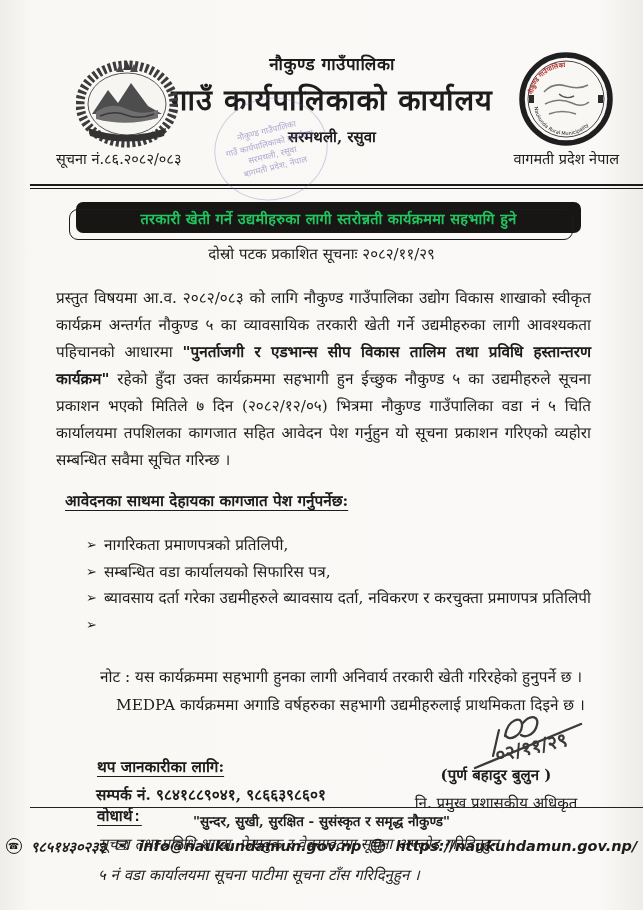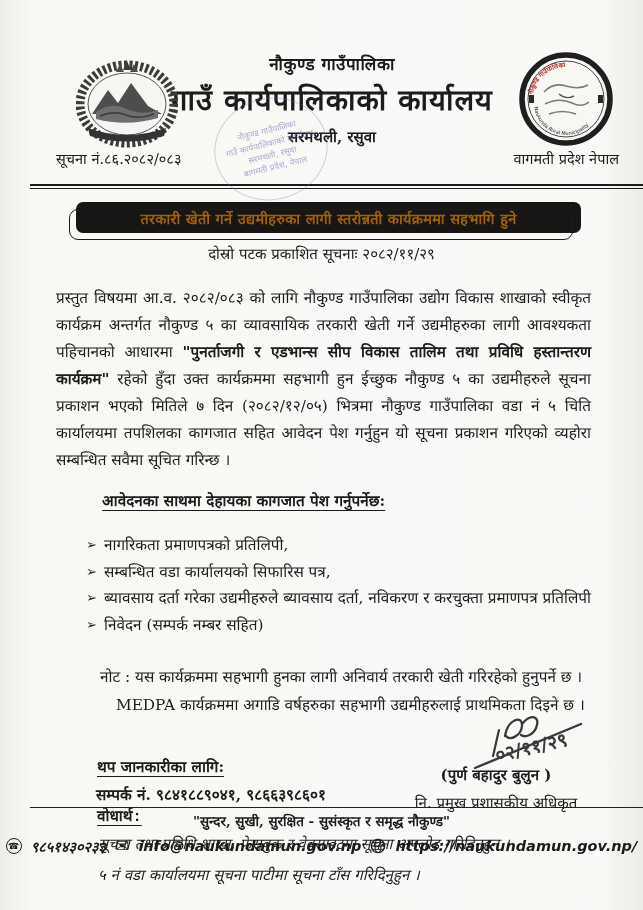--- a/index.html
+++ b/index.html
@@ -50,7 +50,7 @@
     position:relative; margin:13px 62px 0 76px; height:31px;
     background:#171615; border-radius:7px;
     display:flex; align-items:center; justify-content:center;
-    color:#a16207; font-weight:bold; font-size:14.5px; letter-spacing:.3px;
+    color:#22c55e; font-weight:bold; font-size:14.5px; letter-spacing:.3px;
     z-index:1;
   }
   .title-bar::after{

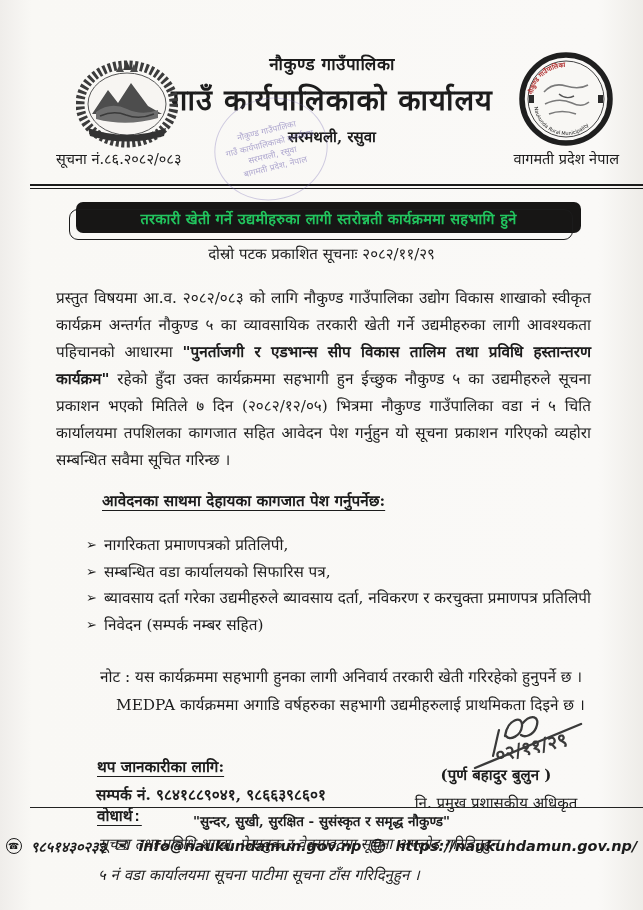--- a/index.html
+++ b/index.html
@@ -65,7 +65,7 @@
     font-size:15.3px; line-height:27px;
   }
   .docs-head {
-    margin:16px 0 0 102px; font-weight:bold; font-size:15.3px;
+    margin:16px 0 0 65px; font-weight:bold; font-size:15.3px;
     text-decoration:underline; text-underline-offset:4px;
   }
   .doc-list { list-style:none; margin:22px 0 0 86px; }

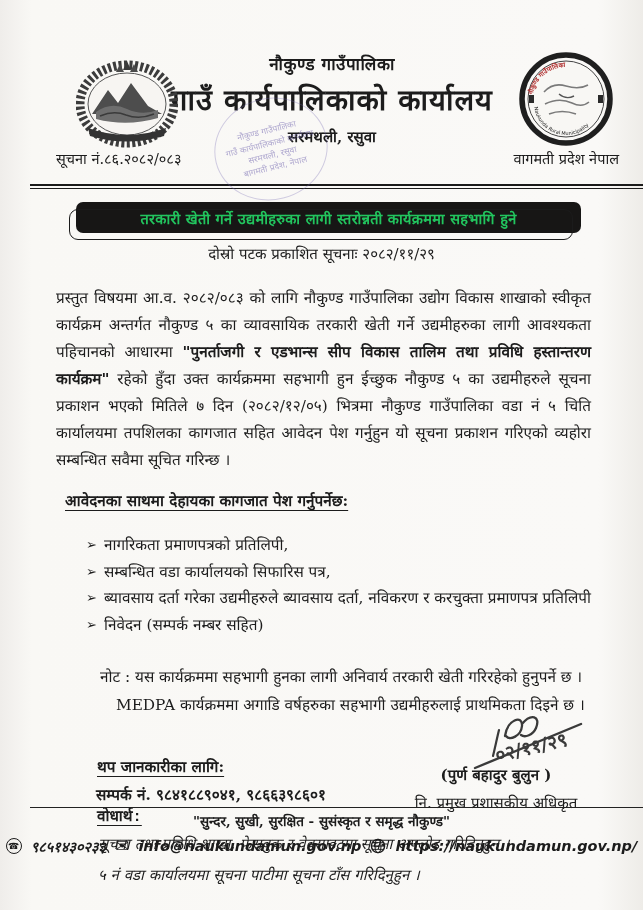--- a/index.html
+++ b/index.html
@@ -188,7 +188,6 @@
       </li>
     <li>
         <span class="marker">➢</span>
-        <span>निवेदन (सम्पर्क नम्बर सहित)</span>
       </li>
   </ul>
 

